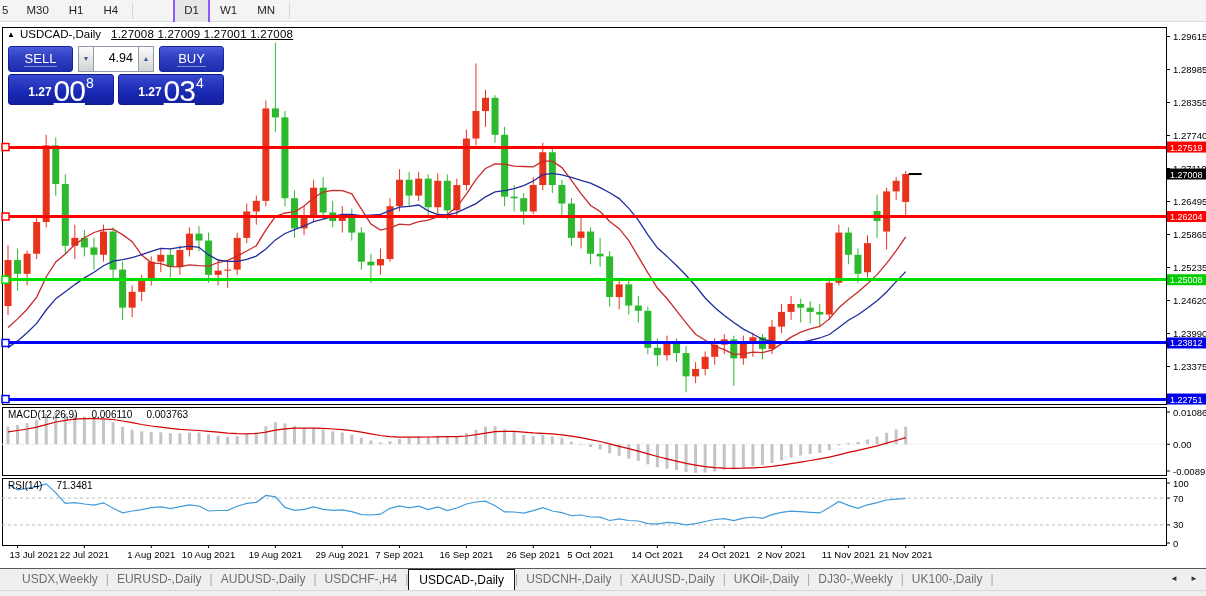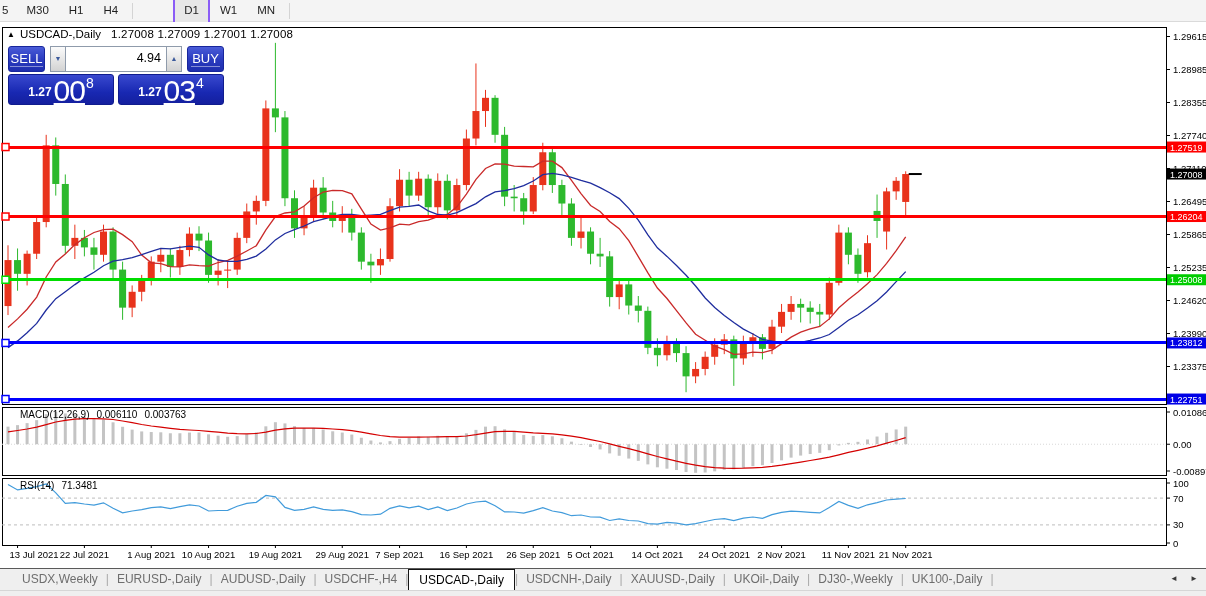--- a/index.html
+++ b/index.html
@@ -23,7 +23,7 @@
 
   .title-row{position:absolute;top:6px;left:7px;font-size:11.5px;color:#000;display:flex;align-items:center;pointer-events:none;}
   .title-marker{font-size:8px;margin-right:5px;}
-  .title-values{margin-left:10px;letter-spacing:.2px;}
+  .title-values{margin-left:10px;letter-spacing:.2px;text-decoration:underline;}
 
   
   .trade-panel{position:absolute;top:24px;left:8px;width:216px;height:60px;}

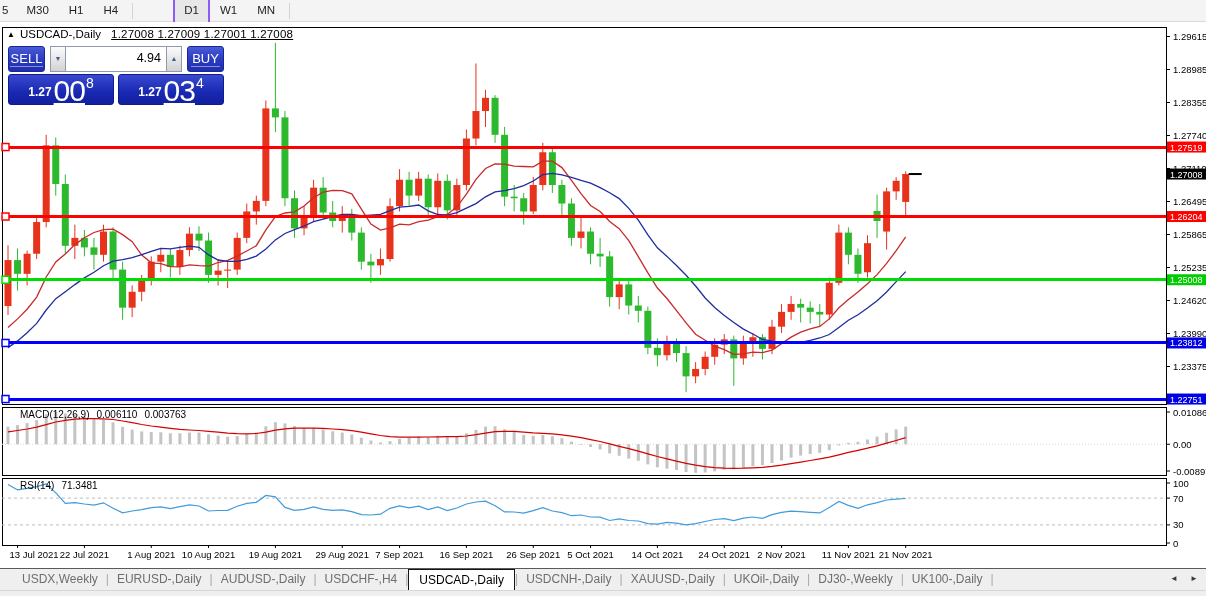--- a/index.html
+++ b/index.html
@@ -28,7 +28,7 @@
   
   .trade-panel{position:absolute;top:24px;left:8px;width:216px;height:60px;}
   .tp-row1{display:flex;height:26px;}
-  .btn-sell,.btn-buy{width:37px;color:#fff;font-size:13px;text-align:center;line-height:23px;
+  .btn-sell,.btn-buy{width:65px;color:#fff;font-size:13px;text-align:center;line-height:23px;
     background:linear-gradient(180deg,#4a5cd8 0%,#2b3cc0 50%,#1e2eae 100%);
     border:1px solid #18269c;border-radius:3px;box-sizing:border-box;cursor:default;}
   .btn-sell span,.btn-buy span{border-bottom:1px solid rgba(255,255,255,.45);padding:0 1px;}

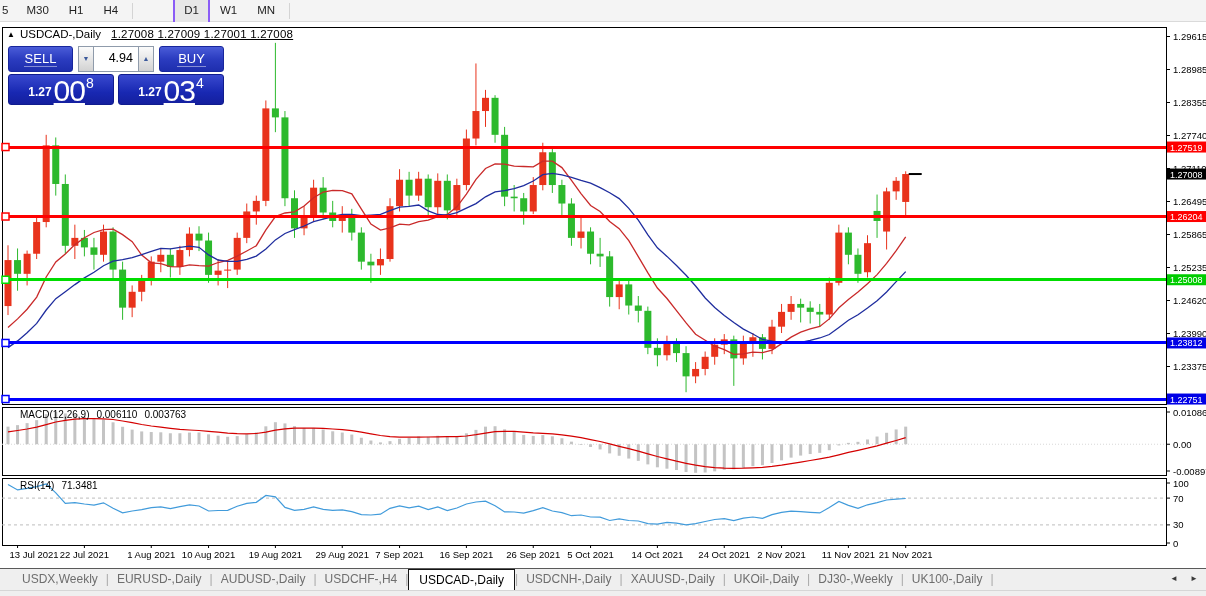--- a/index.html
+++ b/index.html
@@ -45,7 +45,7 @@
   .pb-big{font-size:30px;line-height:25px;font-weight:400;letter-spacing:-1px;text-decoration:underline;}
   .pb-sup{font-size:14px;margin:0 0 12px 1px;}
 
-  .macd-label,.rsi-label{position:absolute;left:20px;font-size:10px;color:#000;display:flex;gap:7px;pointer-events:none;}
+  .macd-label,.rsi-label{position:absolute;left:8px;font-size:10px;color:#000;display:flex;gap:14px;pointer-events:none;}
   .macd-label{top:387px}
   .rsi-label{top:458px}
 

